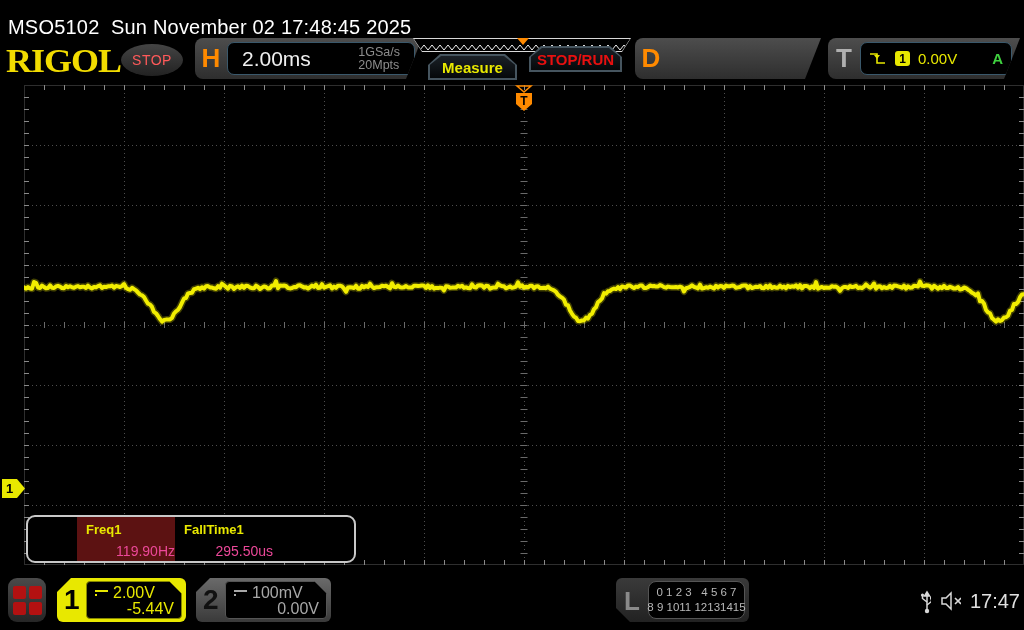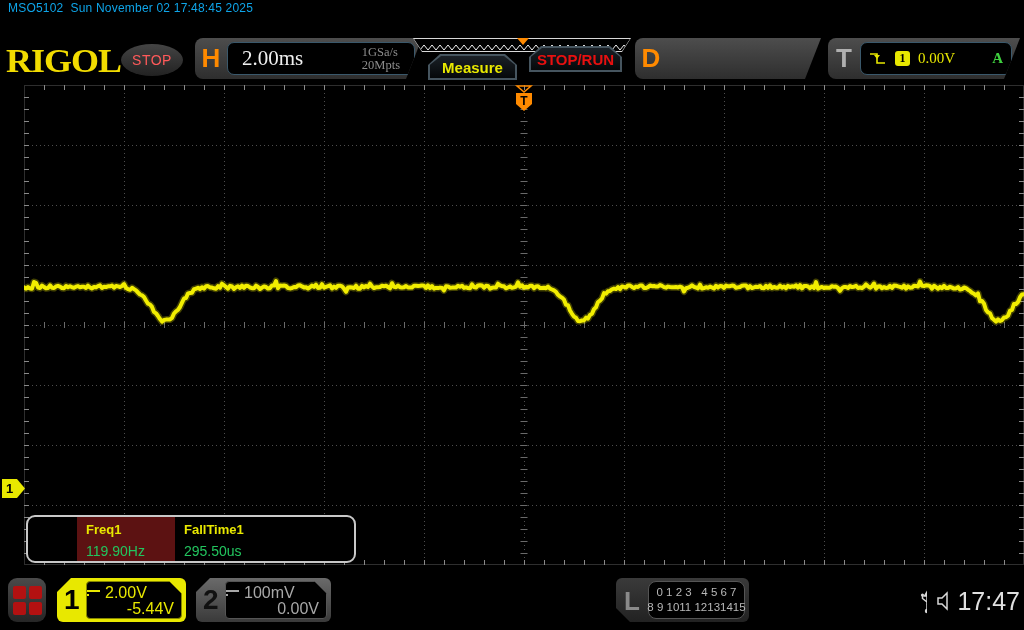--- a/index.html
+++ b/index.html
@@ -11,7 +11,7 @@
   .abs { position:absolute; }
 
   
-  #titlebar { left:8px; top:1px; font-size:12px; color:#0ea5e9; letter-spacing:0.2px; }
+  #titlebar { left:8px; top:16px; font-size:20px; color:#ffffff; letter-spacing:0.2px; }
 
   
   #logo {

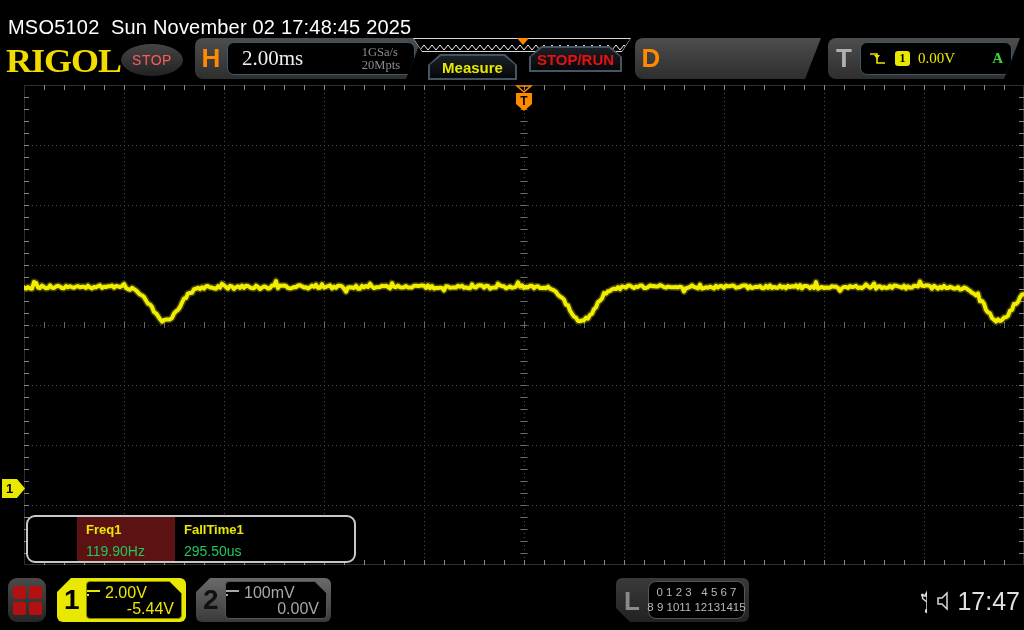--- a/index.html
+++ b/index.html
@@ -33,7 +33,7 @@
   .group .glabel { font-size:26px; font-weight:bold; width:32px; text-align:center; }
   .inner-box {
     background:#000; border:1px solid #3a586b; border-radius:7px;
-    height:33px; display:flex; align-items:center;font-family:Liberation Serif, serif;
+    height:33px; display:flex; align-items:center;
   }
   #h-group { left:195px; top:38px; width:227px; height:41px; }
   #h-group .glabel { color:#ff8a00; }

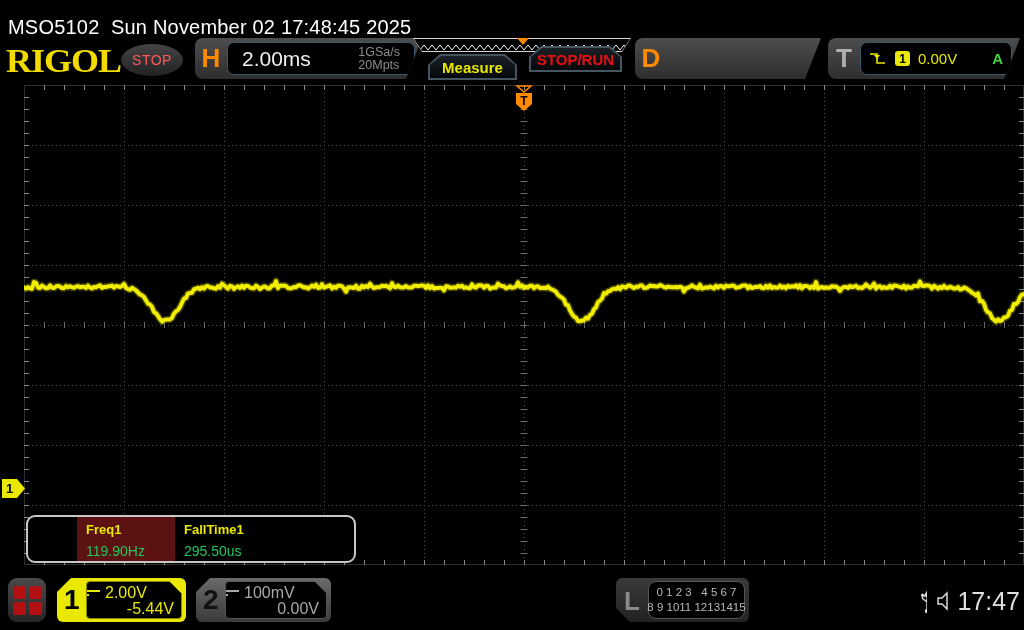--- a/index.html
+++ b/index.html
@@ -79,7 +79,7 @@
   .meas-cell.sel { background:#5c1212;margin-left:21px; }
   #meas-spacer { width:28px; }
   .meas-label { color:#e8e800; font-size:13px; font-weight:bold; }
-  .meas-value { color:#22c55e; font-size:14px; margin-top:6px; }
+  .meas-value { color:#ec4899; font-size:14px; margin-top:6px;text-align:right; }
 
   
   #plot { left:24px; top:85px; }

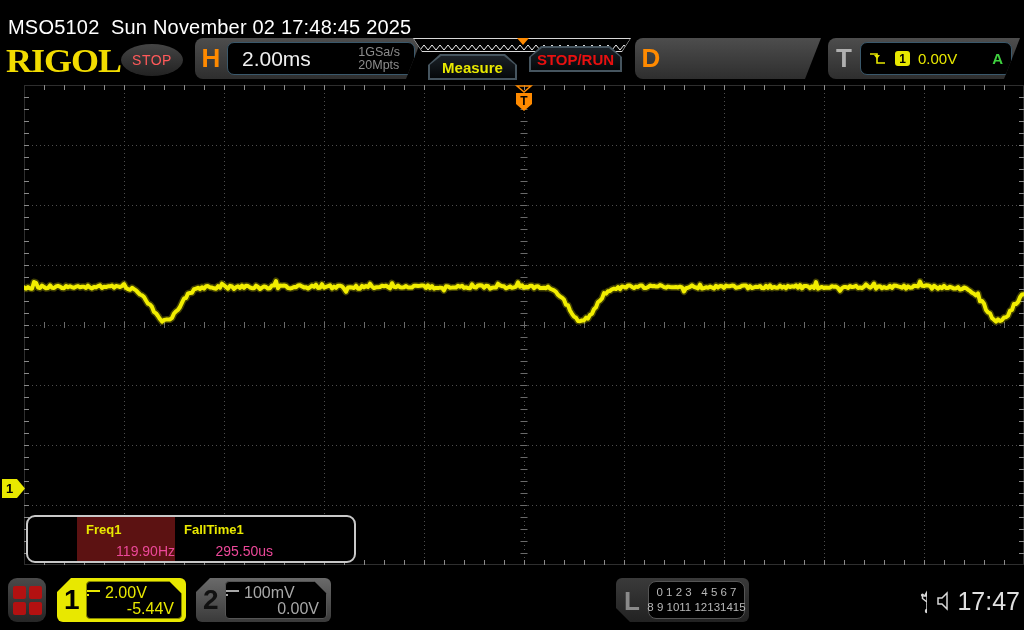--- a/index.html
+++ b/index.html
@@ -99,7 +99,7 @@
   .ch-num { position:absolute; left:7px; top:6px; font-size:28px; font-weight:bold; }
   .ch-inner { position:absolute; left:29px; top:3px; right:4px; bottom:3px; background:#000;
     clip-path:polygon(0 0, calc(100% - 13px) 0, 100% 13px, 100% 100%, 0 100%);
-    border-radius:4px; padding:2px 7px 0 0; font-size:16px; }
+    border-radius:4px; padding:2px 7px 0 8px; font-size:16px; }
   .ch-row1 { display:flex; align-items:center; gap:5px; }
   .ch-row2 { text-align:right; margin-top:-2px; }
   .coupling-icon { display:inline-block; width:13px; }

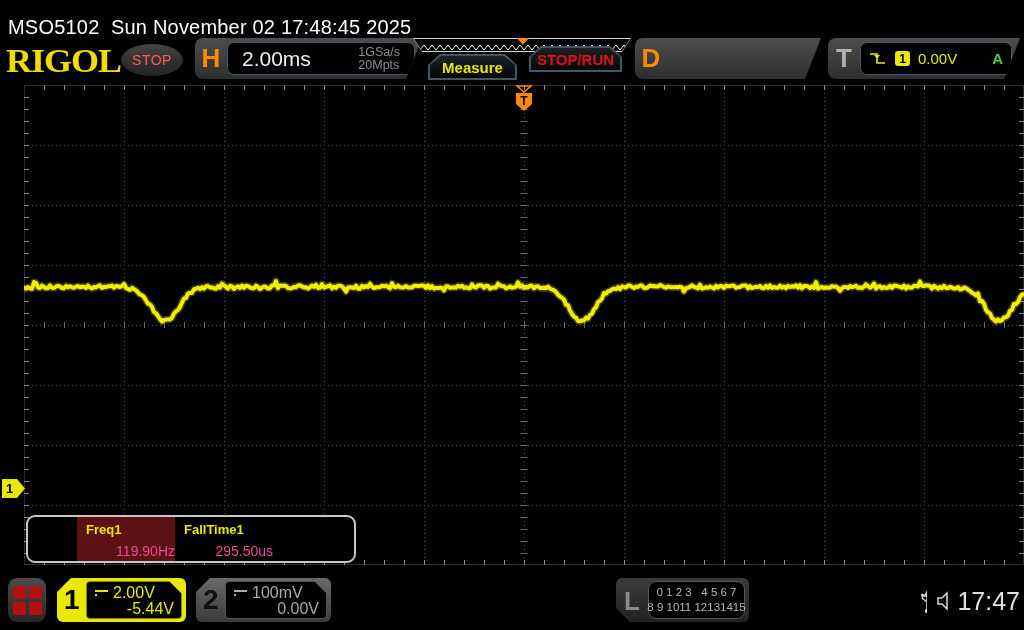--- a/index.html
+++ b/index.html
@@ -125,7 +125,7 @@
   #la-inner div { white-space:pre; }
 
   #status-right { left:920px; top:583px; width:100px; height:36px; display:flex; align-items:center; gap:9px; }
-  #clock { color:#e0e0e0; font-size:25px; }
+  #clock { color:#e0e0e0; font-size:20px; }
 </style>
 </head>
 <body>

